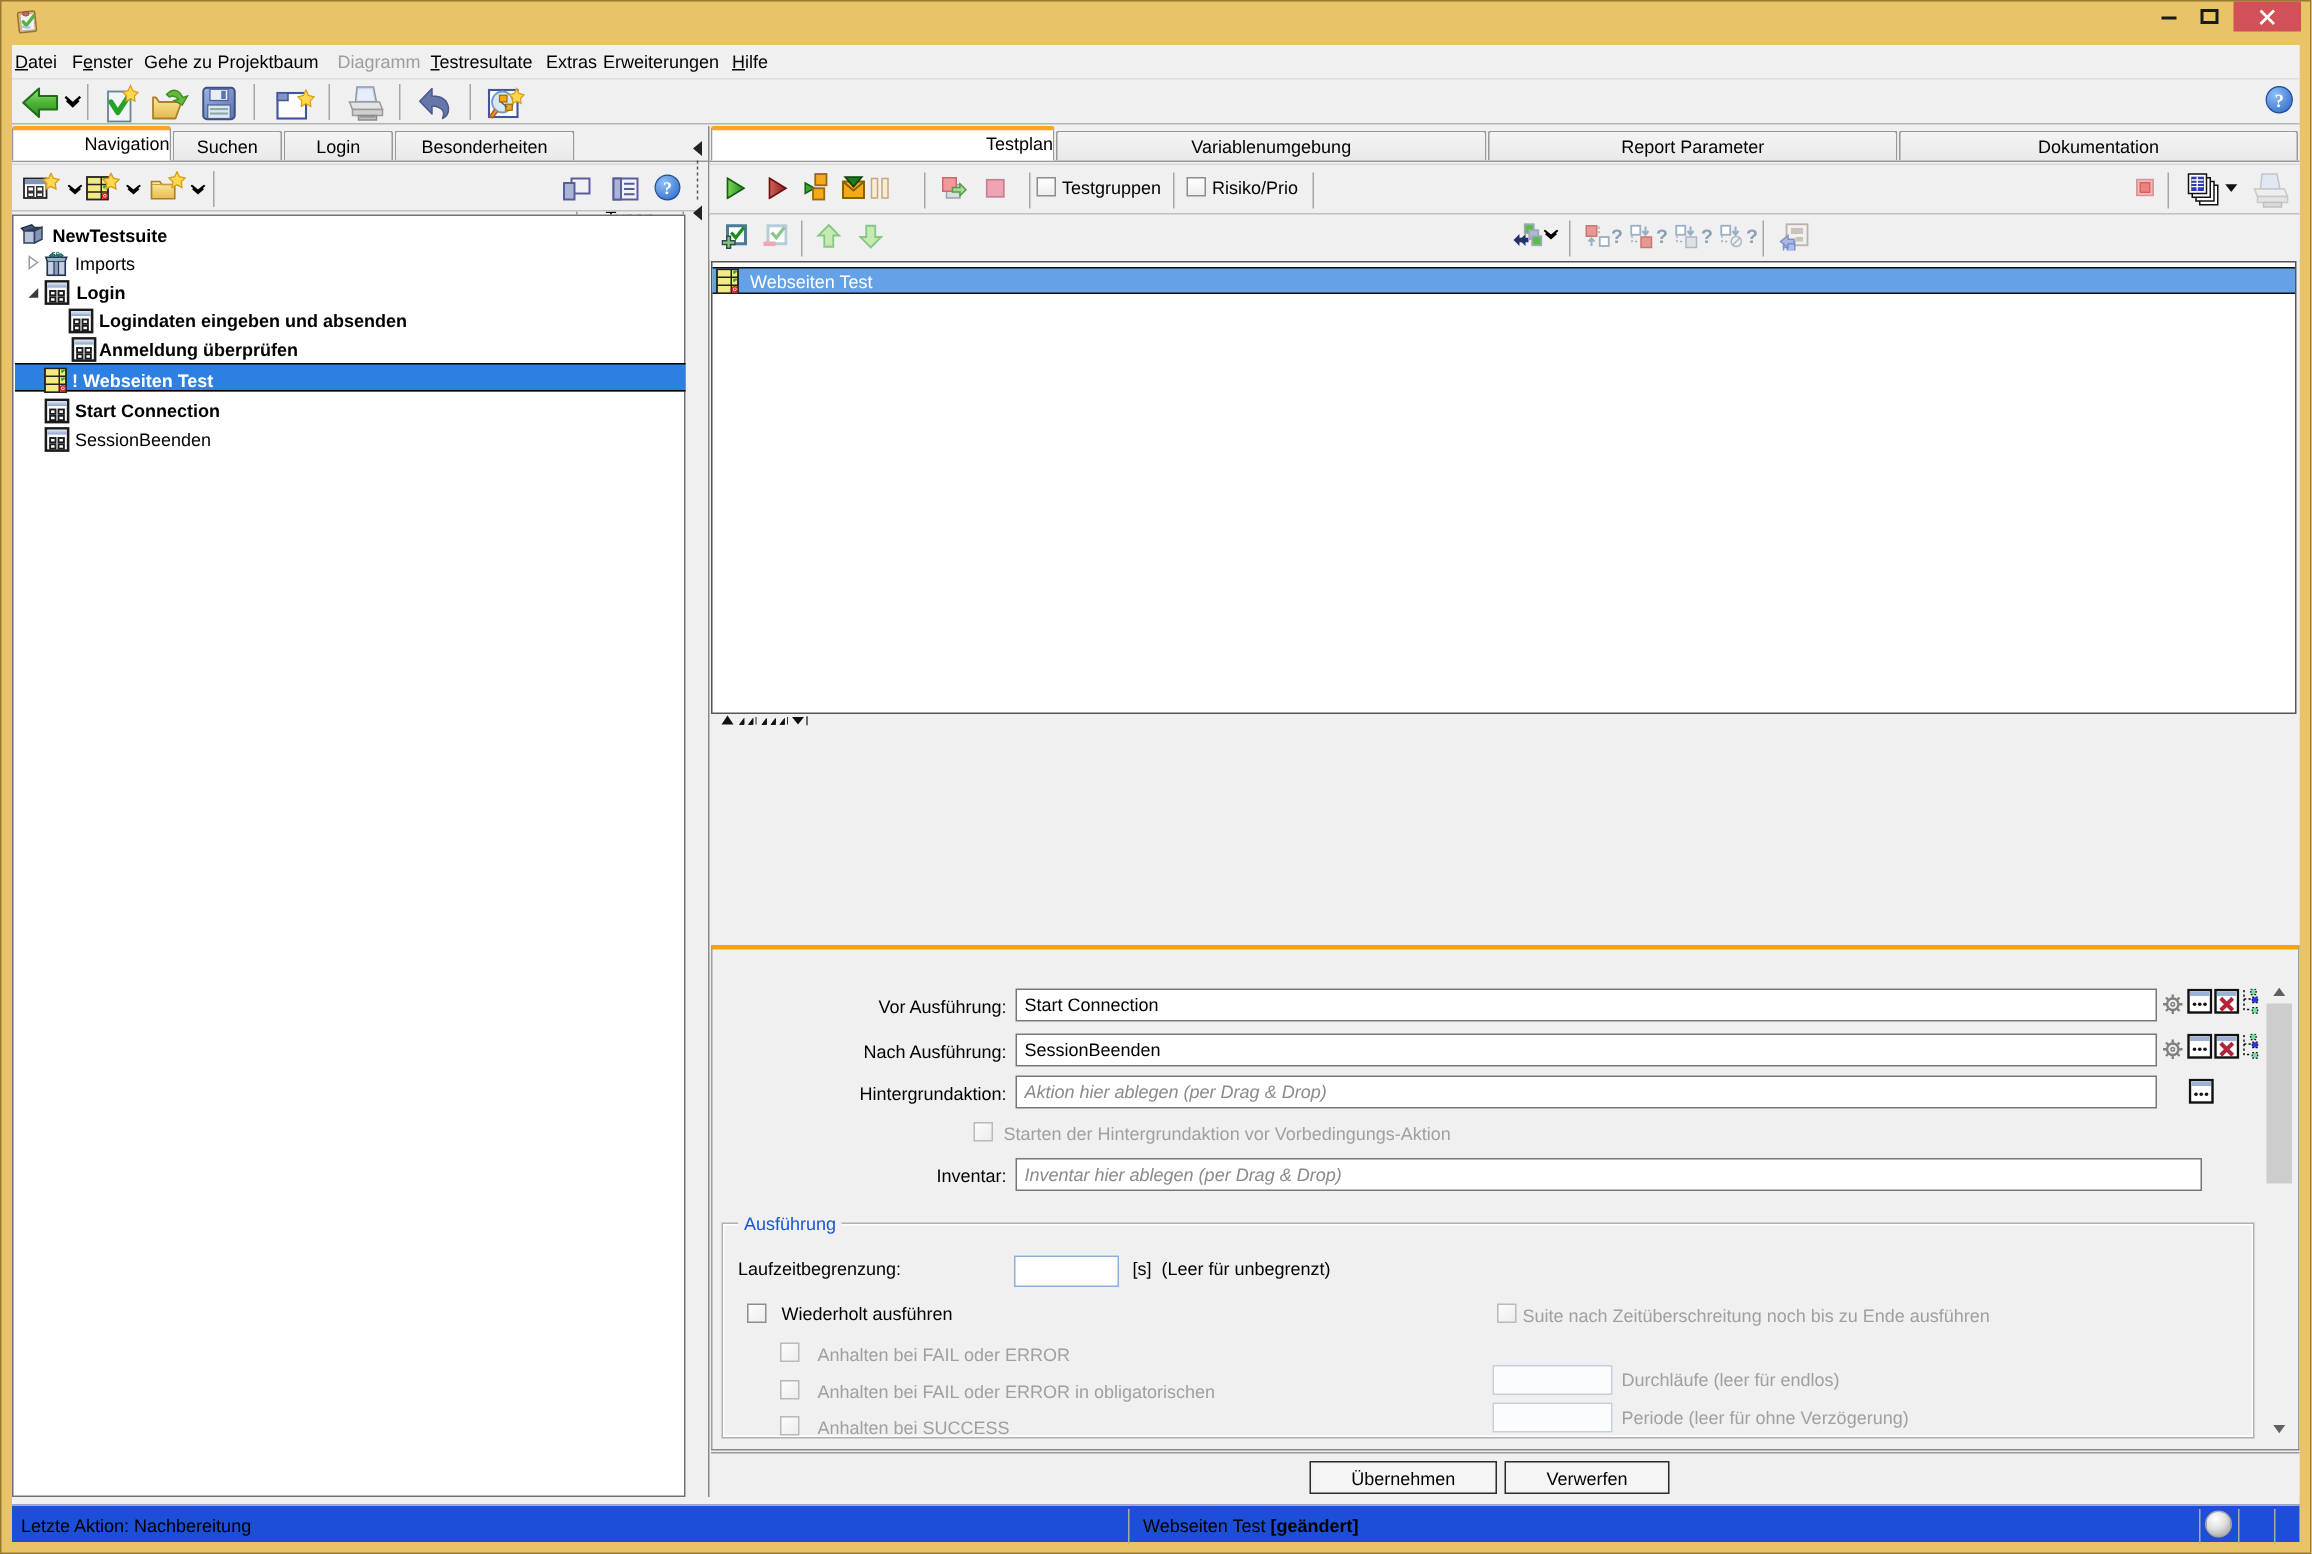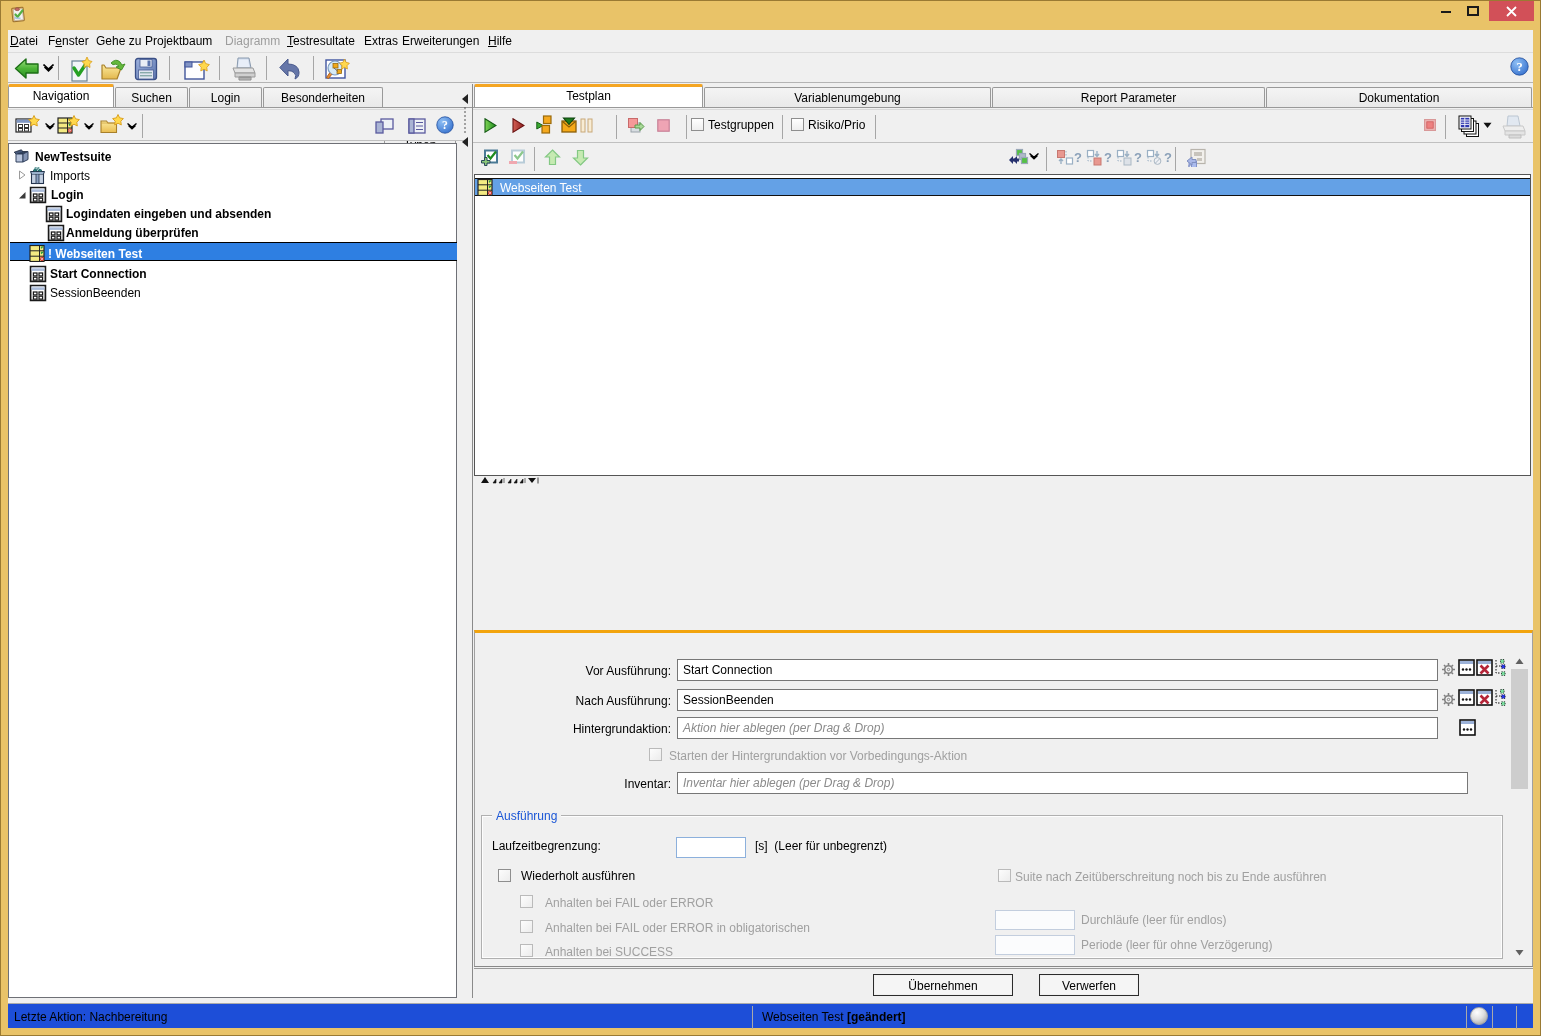--- a/index.html
+++ b/index.html
@@ -27,7 +27,7 @@
 .ticon { position:absolute; top:3px; }
 
 .tab { position:absolute; height:20px; background:linear-gradient(#f4f4f4,#e9e9e9); border:1px solid #999; border-bottom:none; border-radius:2px 2px 0 0; text-align:center; font-size:12px; padding-top:3px; }
-.tab.sel { background:#fff; border-top:3px solid #f5a623; height:23px; padding-top:2px; z-index:3; }
+.tab.sel { background:#fff; border-top:3px solid #f5a623; height:23px; padding-top:2px; z-index:3;text-align:right; }
 #ltabs-line { position:absolute; left:0; top:77px; width:466px; height:1px; background:#999; }
 
 #lnav { position:absolute; left:0; top:79px; width:458px; height:32px; background:#f0f0f0; border-top:1px solid #d9d9d9; border-bottom:1px solid #c0c0c0; }

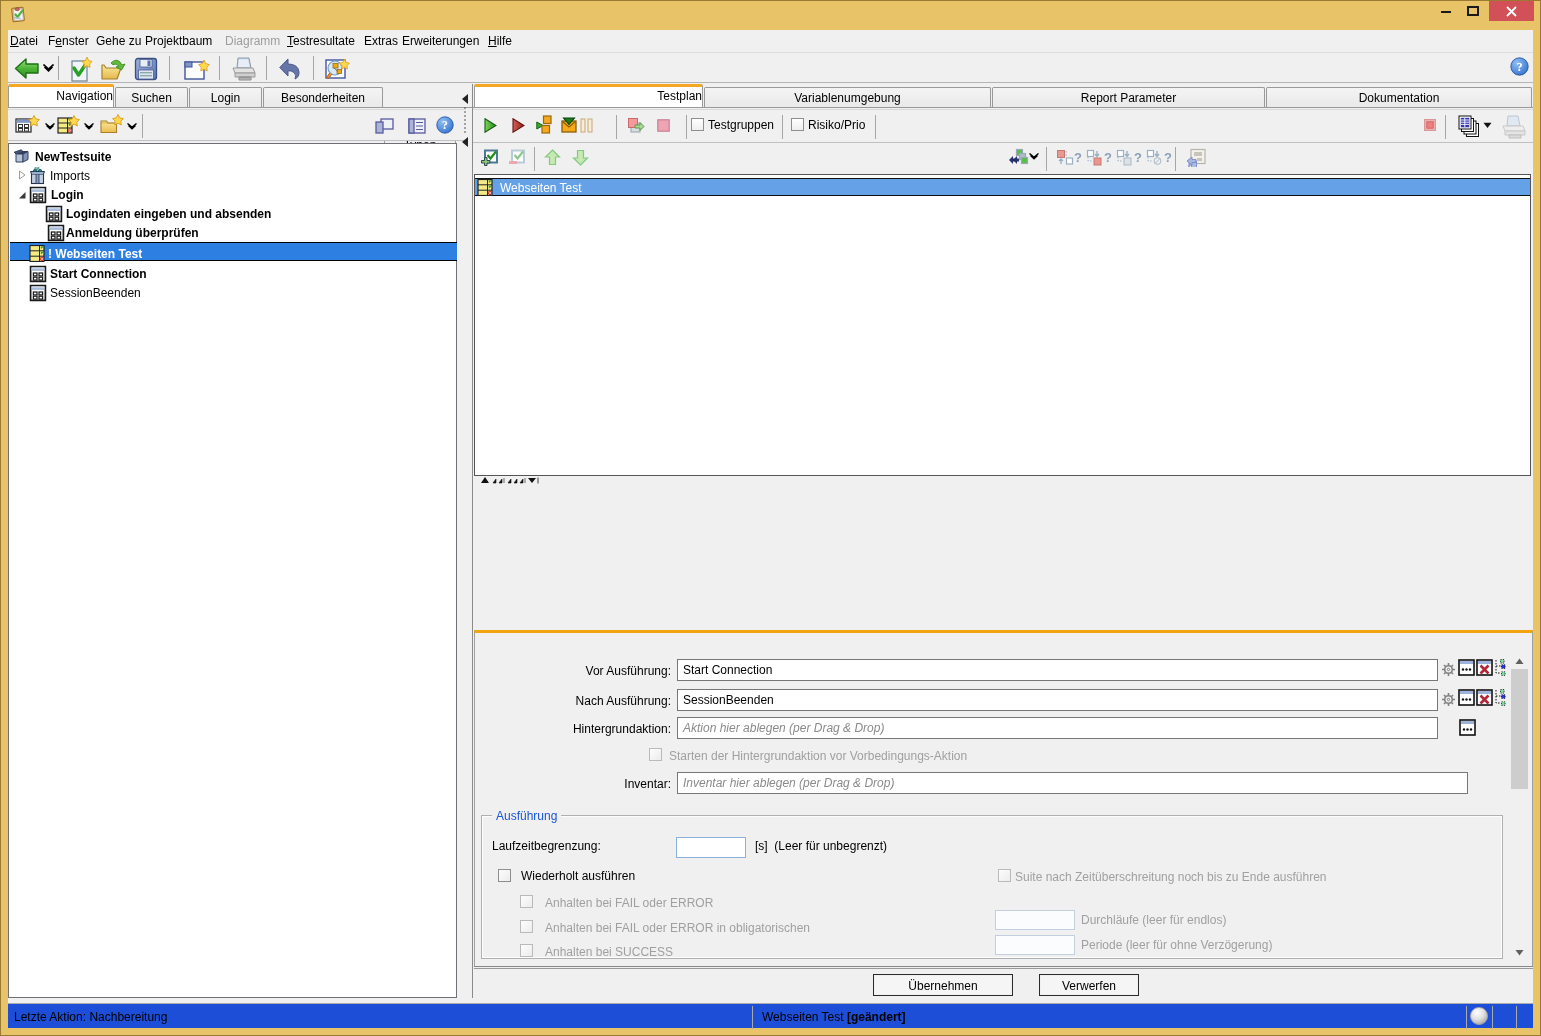--- a/index.html
+++ b/index.html
@@ -795,7 +795,7 @@
   <div class="gtext" style="position:absolute; left:1073px; top:883px;">Durchläufe (leer für endlos)</div>
   <div class="dfield" style="left:987px; top:905px; width:80px; height:20px;"></div>
   <div class="gtext" style="position:absolute; left:1073px; top:908px;">Periode (leer für ohne Verzögerung)</div>
-  <div class="wbtn" style="left:865px; width:140px;">Übernehmen</div>
+  <div class="wbtn" style="left:865px; width:125px;">Übernehmen</div>
   <div class="wbtn" style="left:995px; width:100px;margin-left:36px;">Verwerfen</div>
   <div id="status">
     <span style="position:absolute; left:6px; top:6px;">Letzte Aktion: Nachbereitung</span>

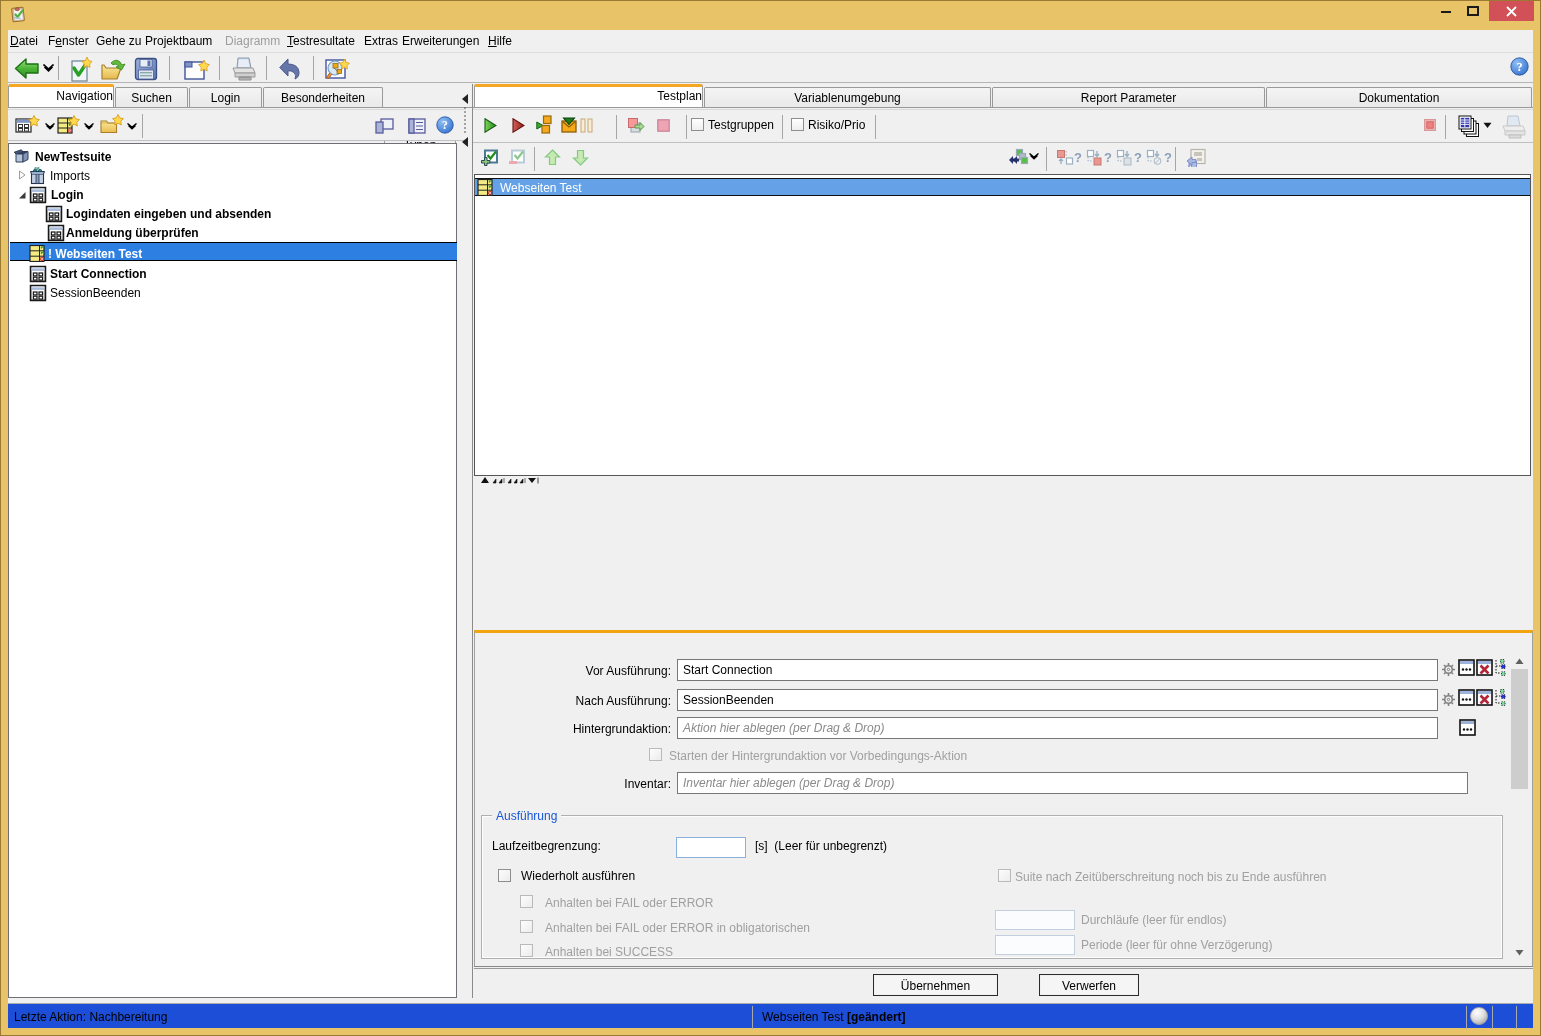--- a/index.html
+++ b/index.html
@@ -796,7 +796,7 @@
   <div class="dfield" style="left:987px; top:905px; width:80px; height:20px;"></div>
   <div class="gtext" style="position:absolute; left:1073px; top:908px;">Periode (leer für ohne Verzögerung)</div>
   <div class="wbtn" style="left:865px; width:125px;">Übernehmen</div>
-  <div class="wbtn" style="left:995px; width:100px;margin-left:36px;">Verwerfen</div>
+  <div class="wbtn" style="left:995px; width:110px;">Verwerfen</div>
   <div id="status">
     <span style="position:absolute; left:6px; top:6px;">Letzte Aktion: Nachbereitung</span>
     <div class="ssep" style="left:744px"></div>

